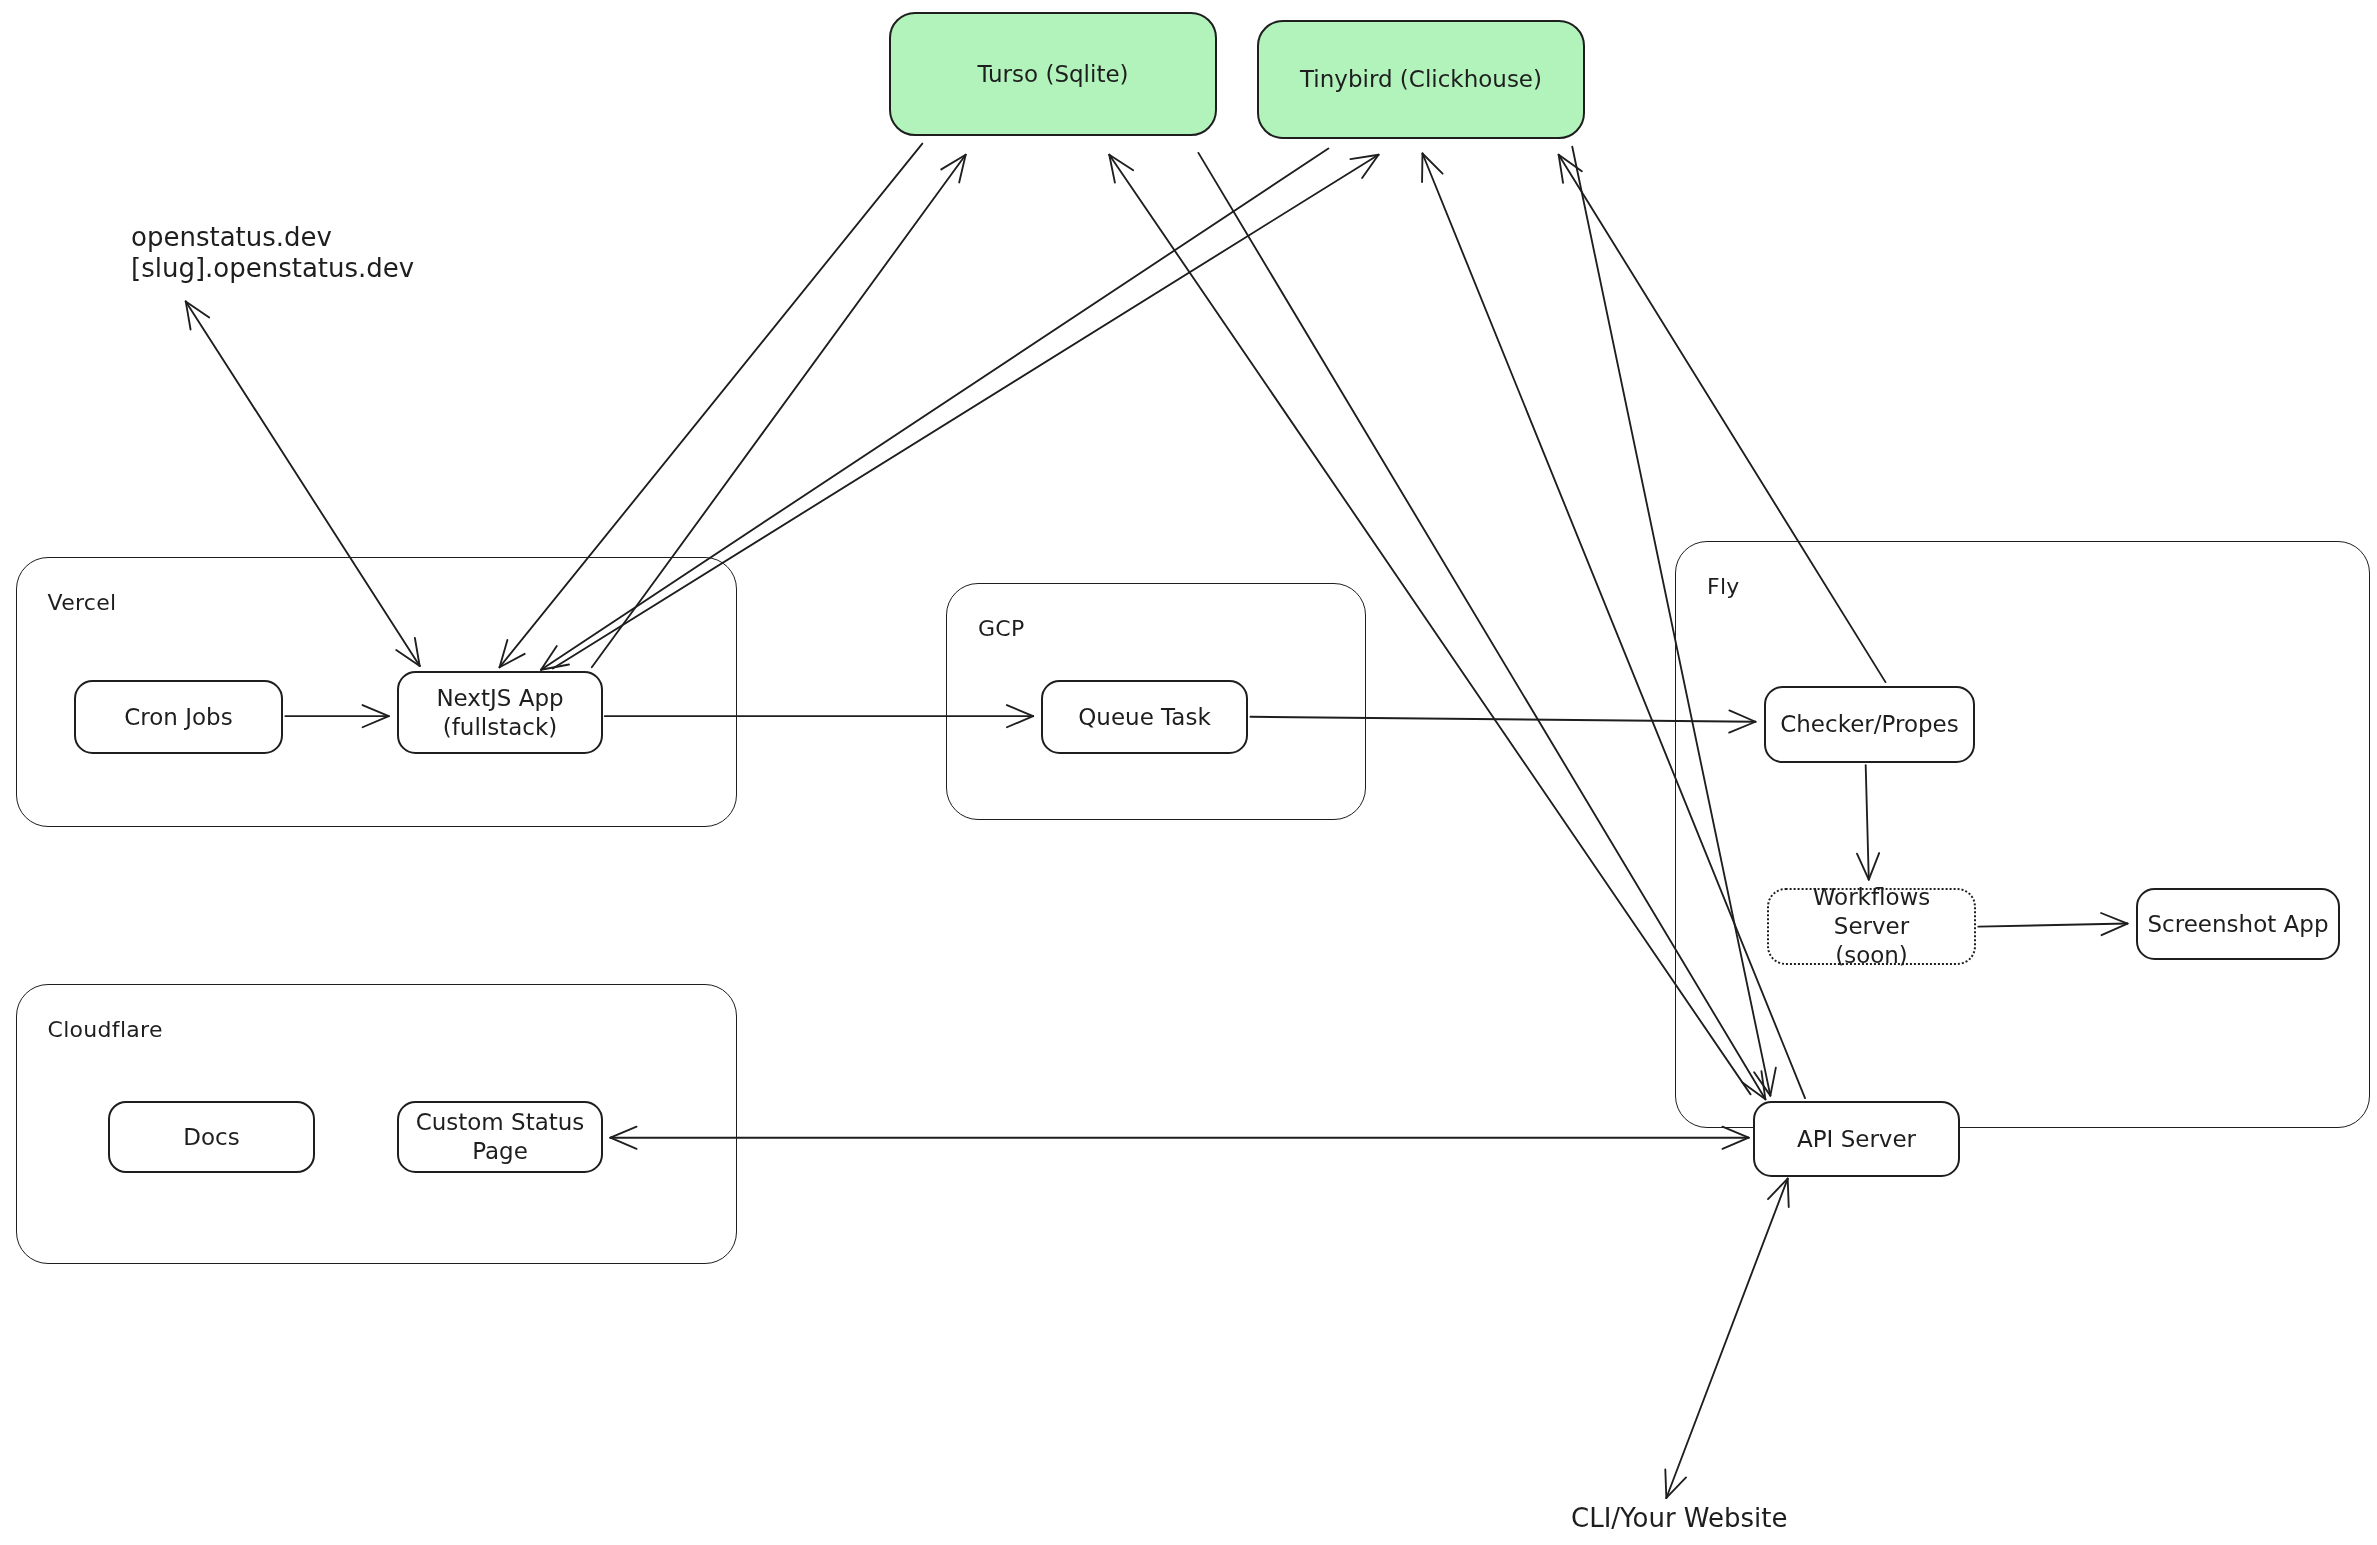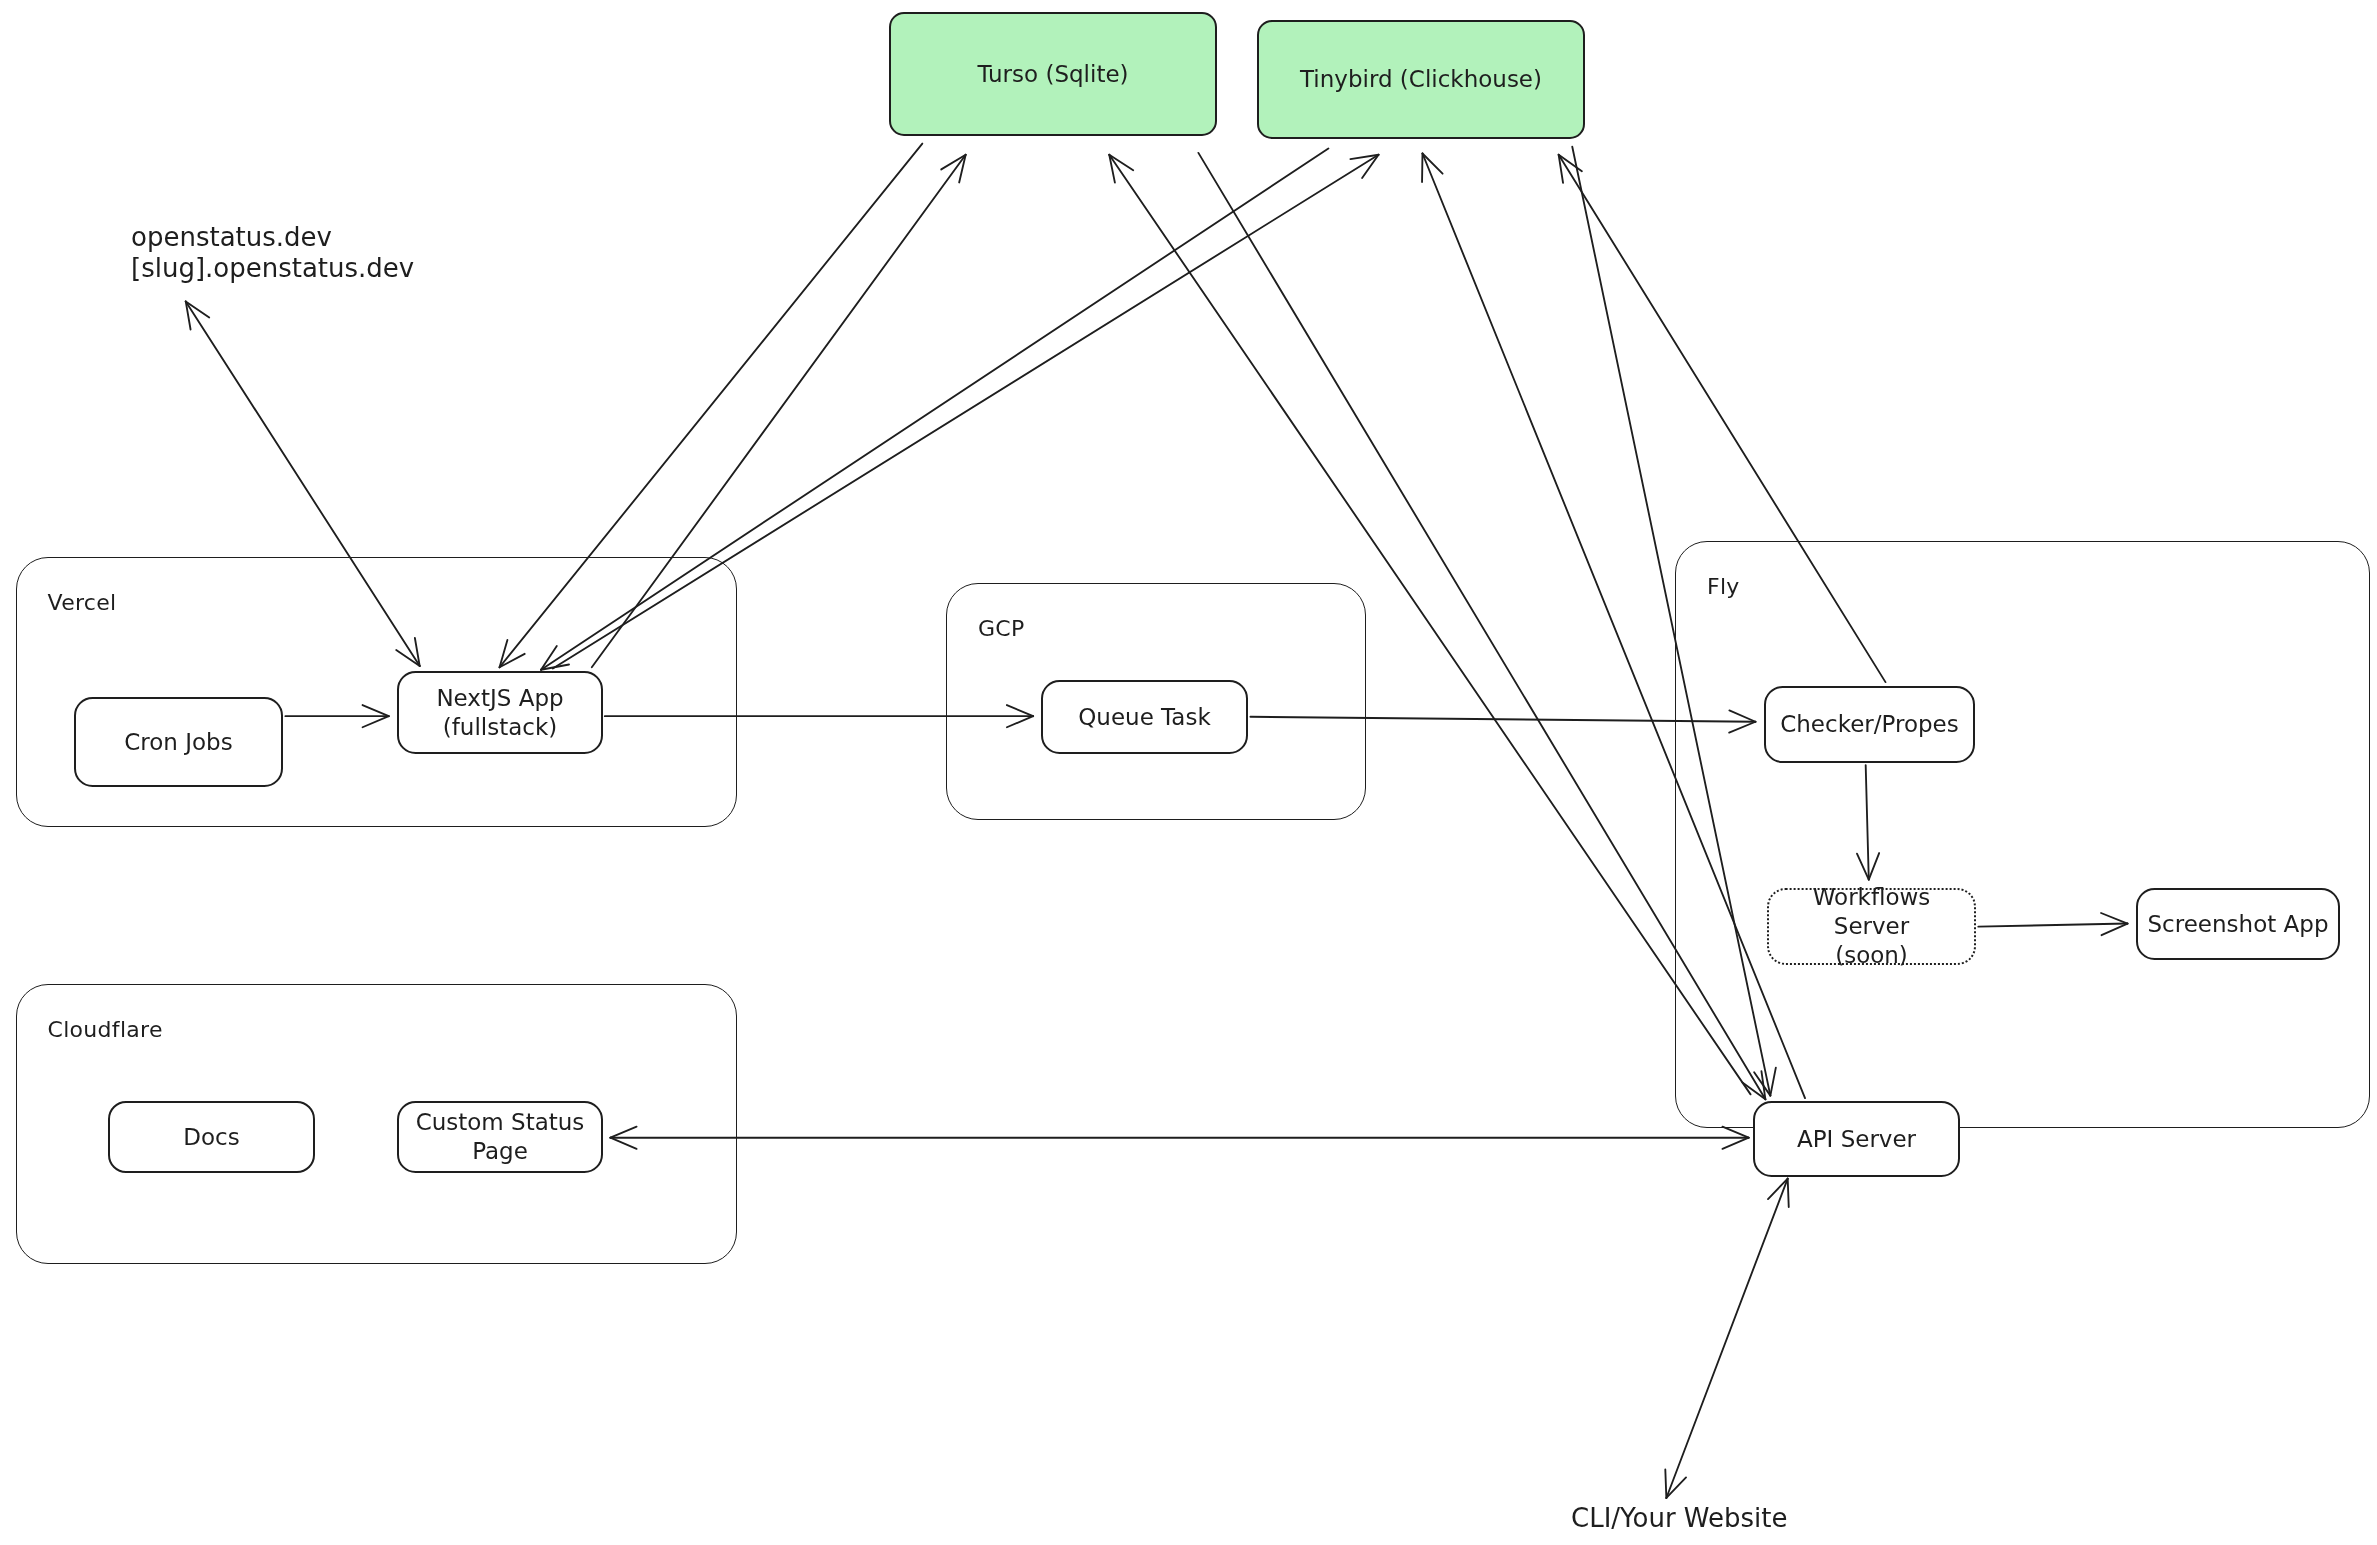--- a/index.html
+++ b/index.html
@@ -53,7 +53,7 @@
   }
   .node.db {
     background: var(--green);
-    border-radius: 15px;
+    border-radius: 26px;
     border-width: 2.5px;
   }
   .node.dotted { border: 2.5px dotted var(--stroke); }

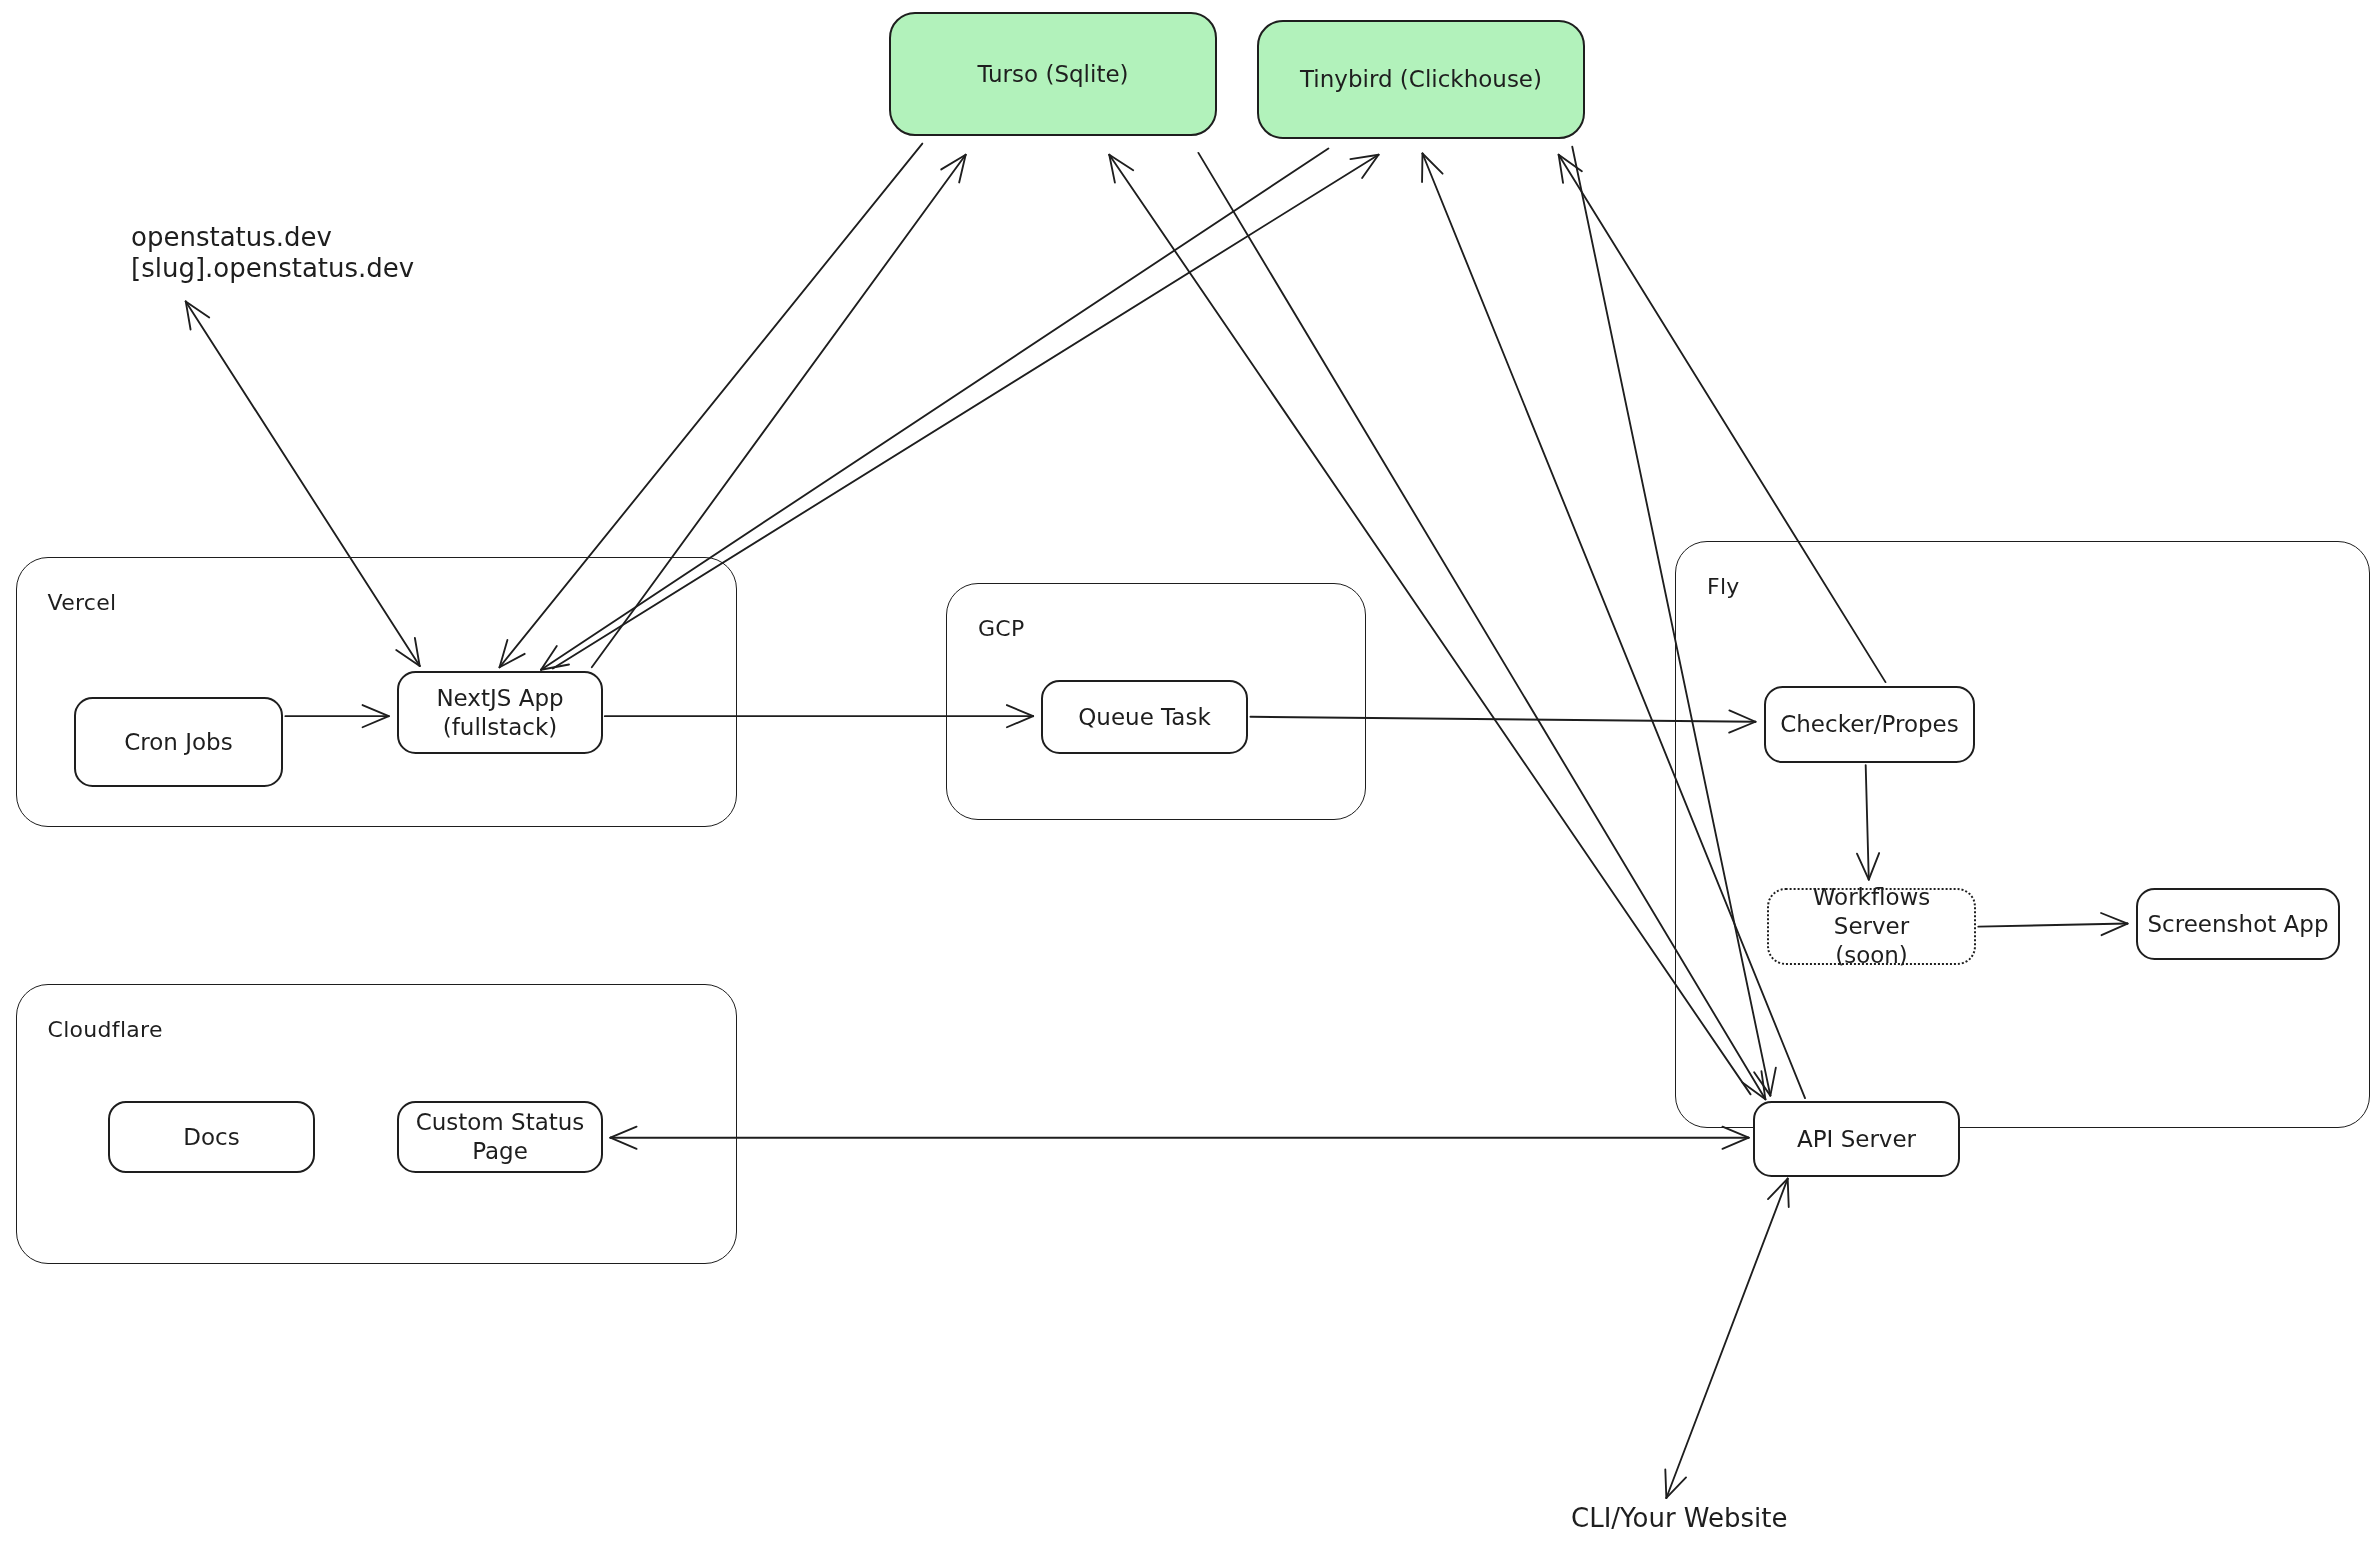--- a/index.html
+++ b/index.html
@@ -70,7 +70,7 @@
   #node-turso        { left: 889px; top: 12.4px;   width: 328px;  height: 124px; }
   #node-tinybird     { left: 1257px; top: 20px;   width: 328px;  height: 119px; }
   #container-vercel  { left: 15.5px;   top: 557px;  width: 721px; height: 270px; padding-left: 32px; }
-  #node-cron         { left: 74px;  top: 680px; width: 209px;  height: 90px; margin-top: 17px; }
+  #node-cron         { left: 74px;  top: 680px; width: 209px;  height: 74px; }
   #node-nextjs       { left: 397px;  top: 671px; width: 206px;  height: 83px; justify-content: center; }
   #container-gcp     { left: 946px; top: 583px;  width: 420px;  height: 237px; padding-left: 13px; }
   #node-queue        { left: 1041px; top: 680px; width: 207px;  height: 74px; }

